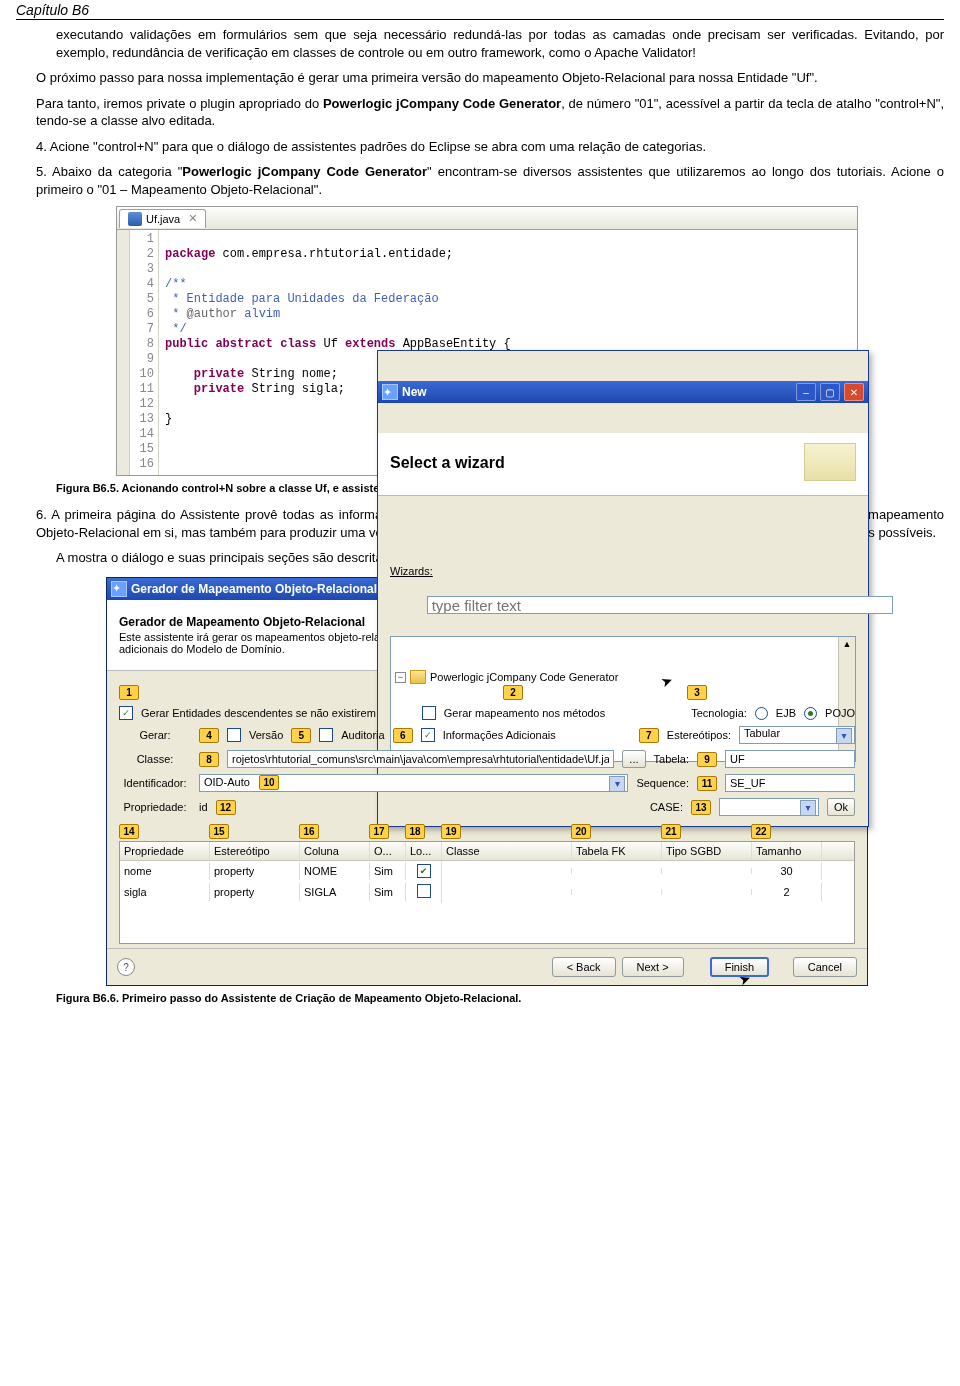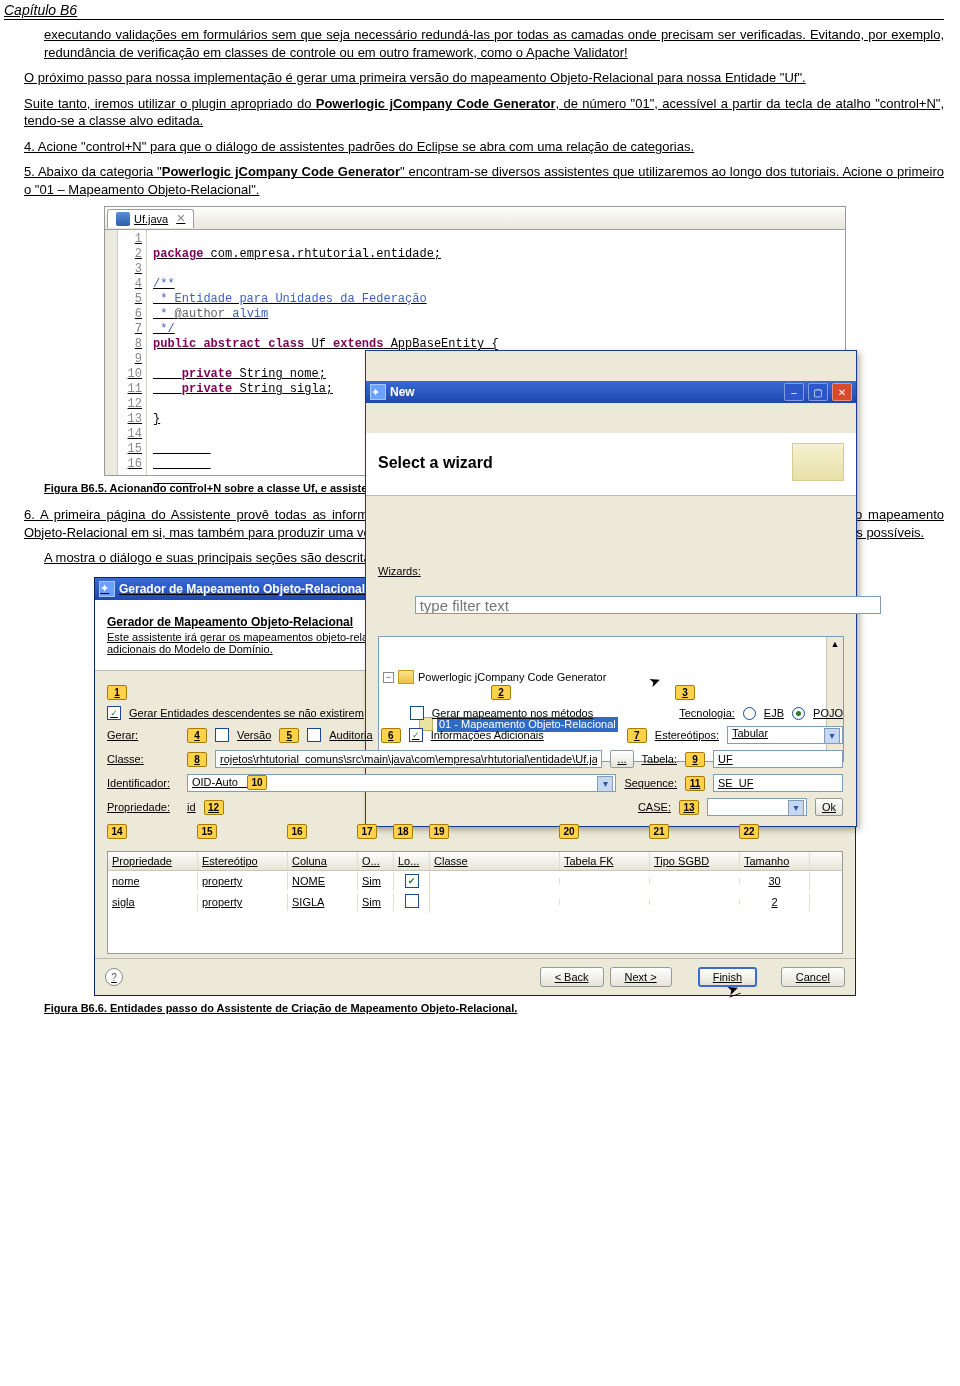--- a/index.html
+++ b/index.html
@@ -12,8 +12,7 @@
     width: 960px;
   }
   .page {
-    padding: 0 16px 20px 4px;
-    text-decoration: underline;
+    padding: 0 16px 20px 16px;
   }
   .chapter-header {
     font-style: italic;

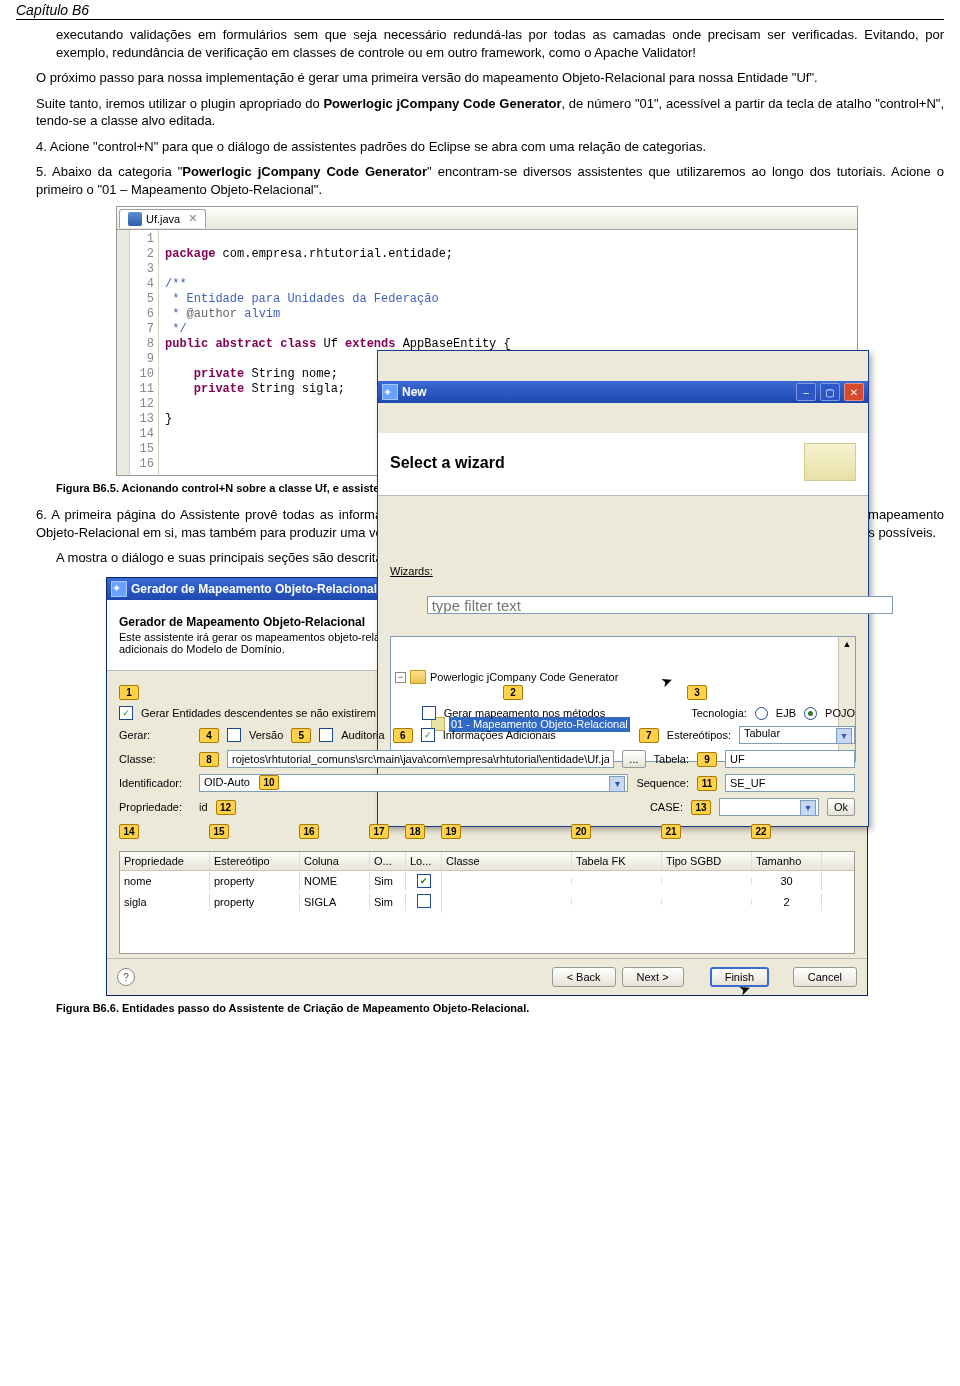--- a/index.html
+++ b/index.html
@@ -385,7 +385,7 @@
   <p class="para indent-neg">O próximo passo para nossa implementação é gerar uma primeira versão do mapeamento Objeto-Relacional para nossa Entidade "Uf".</p>
 
   <p class="para indent-neg">
-    <span>Suite tanto, iremos utilizar o plugin apropriado do </span><span class="bold">Powerlogic jCompany Code Generator</span><span>, de número "01", acessível a partir da tecla de atalho "control+N", tendo-se a classe alvo editada.</span>
+    <span>Para tanto, iremos private o plugin apropriado do </span><span class="bold">Powerlogic jCompany Code Generator</span><span>, de número "01", acessível a partir da tecla de atalho "control+N", tendo-se a classe alvo editada.</span>
   </p>
 
   <p class="para indent-neg">4.     Acione "control+N" para que o diálogo de assistentes padrões do Eclipse se abra com uma relação de categorias.</p>

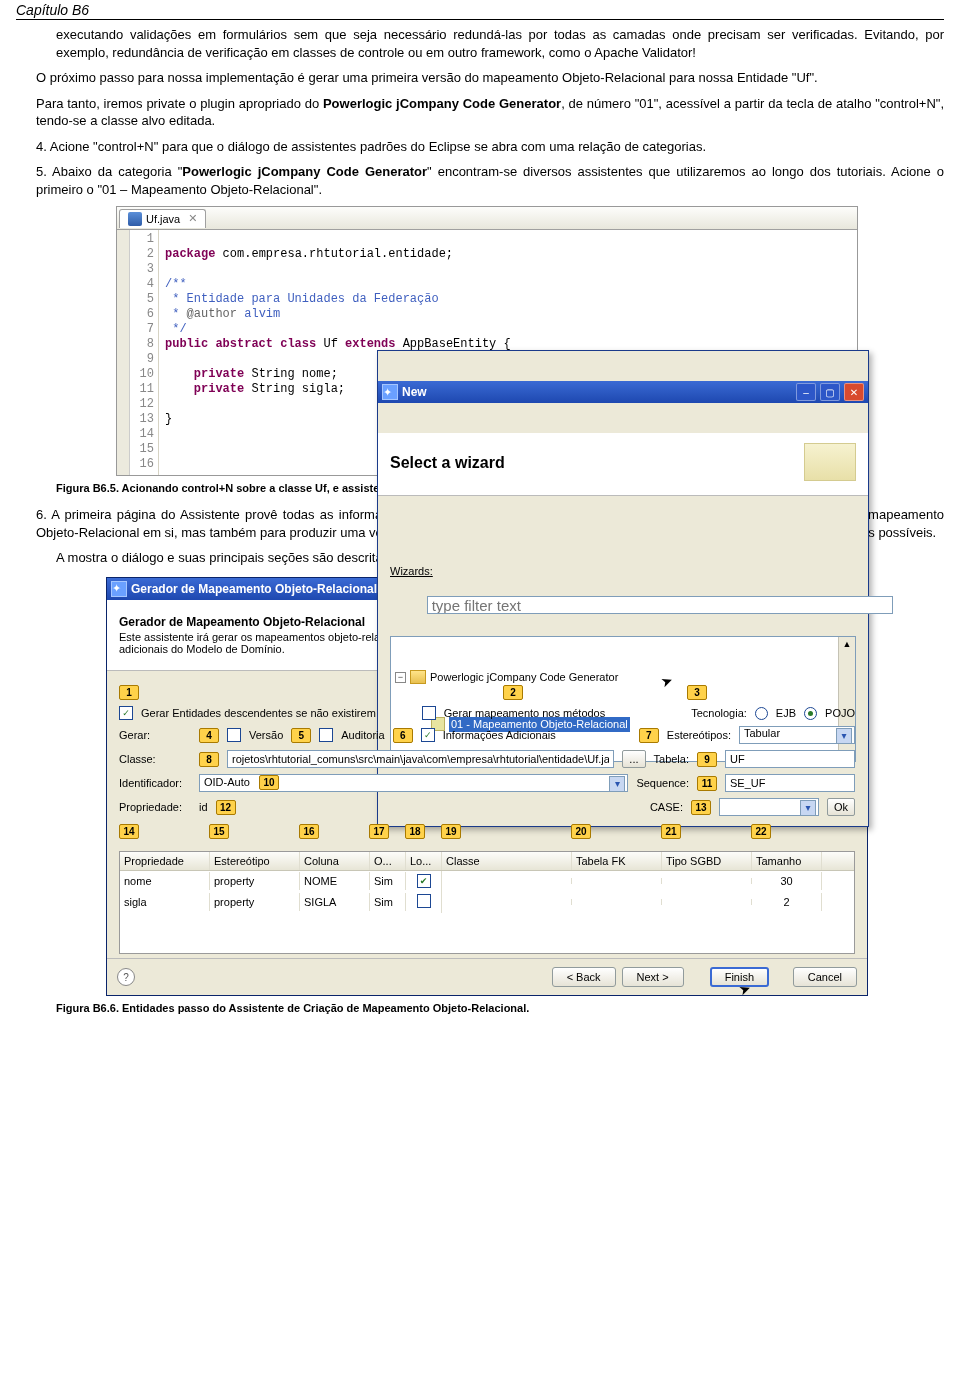--- a/index.html
+++ b/index.html
@@ -457,11 +457,6 @@
                 <span class="tree-toggle">−</span>
                 <span class="tree-folder-icon"></span>
                 <span>Powerlogic jCompany Code Generator</span>
-              </div>
-              <div class="tree-row">
-                <span class="tree-indent"></span><span class="tree-indent"></span>
-                <span class="tree-item-icon"></span>
-                <span class="tree-sel">01 - Mapeamento Objeto-Relacional</span>
               </div>
               
               

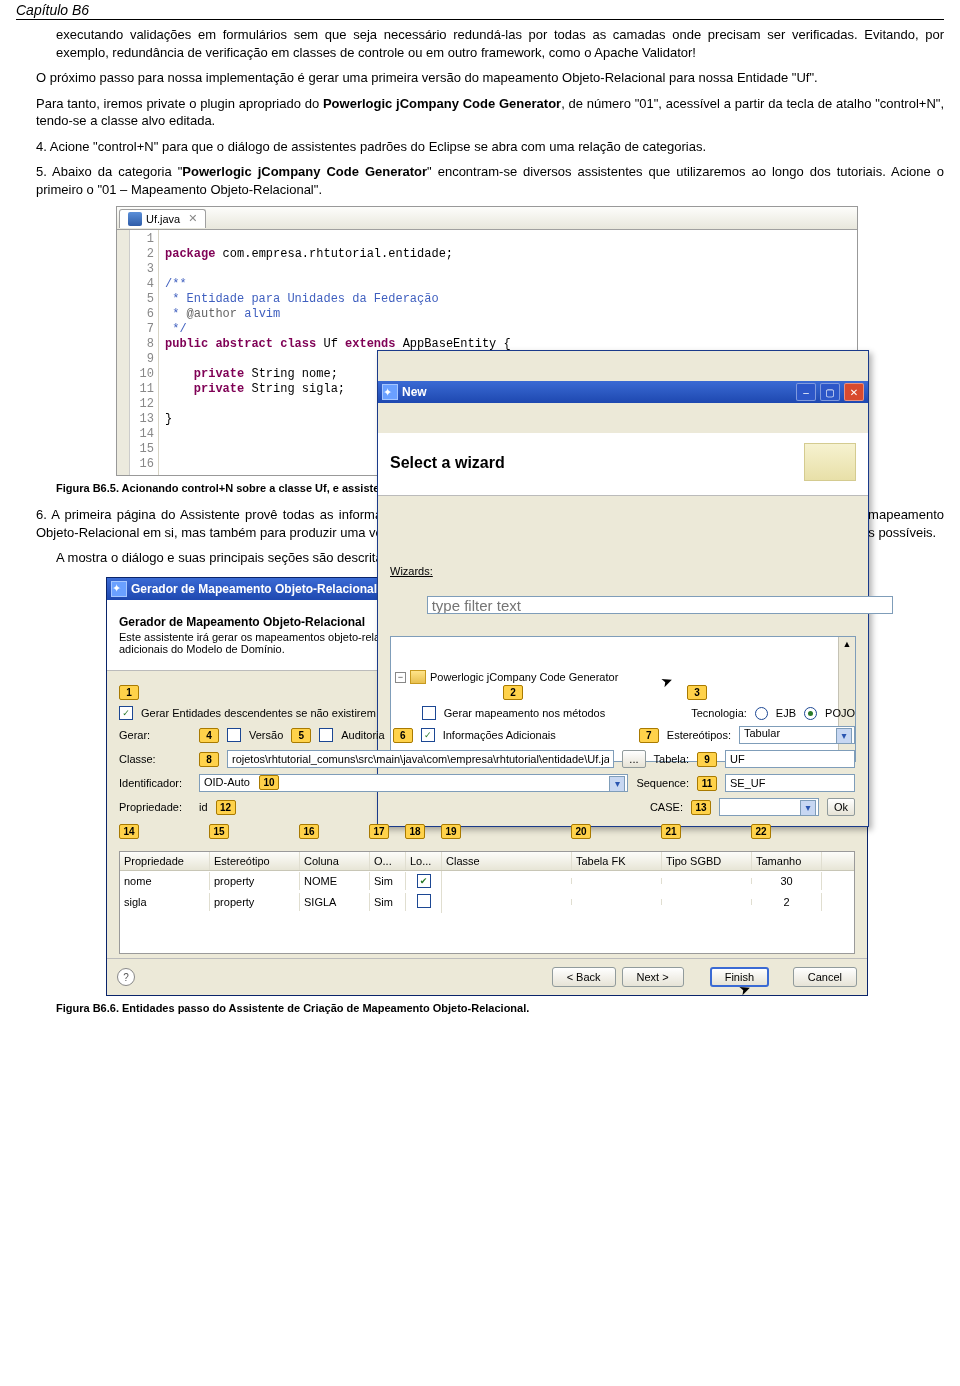--- a/index.html
+++ b/index.html
@@ -276,7 +276,7 @@
     display: flex; align-items: center; gap: 8px;
     margin: 6px 0;
   }
-  .lbl { min-width: 72px; }
+  .lbl { min-width: 72px; text-align: center; }
   .cbx {
     width:12px; height:12px;
     border:1px solid #1c4793;

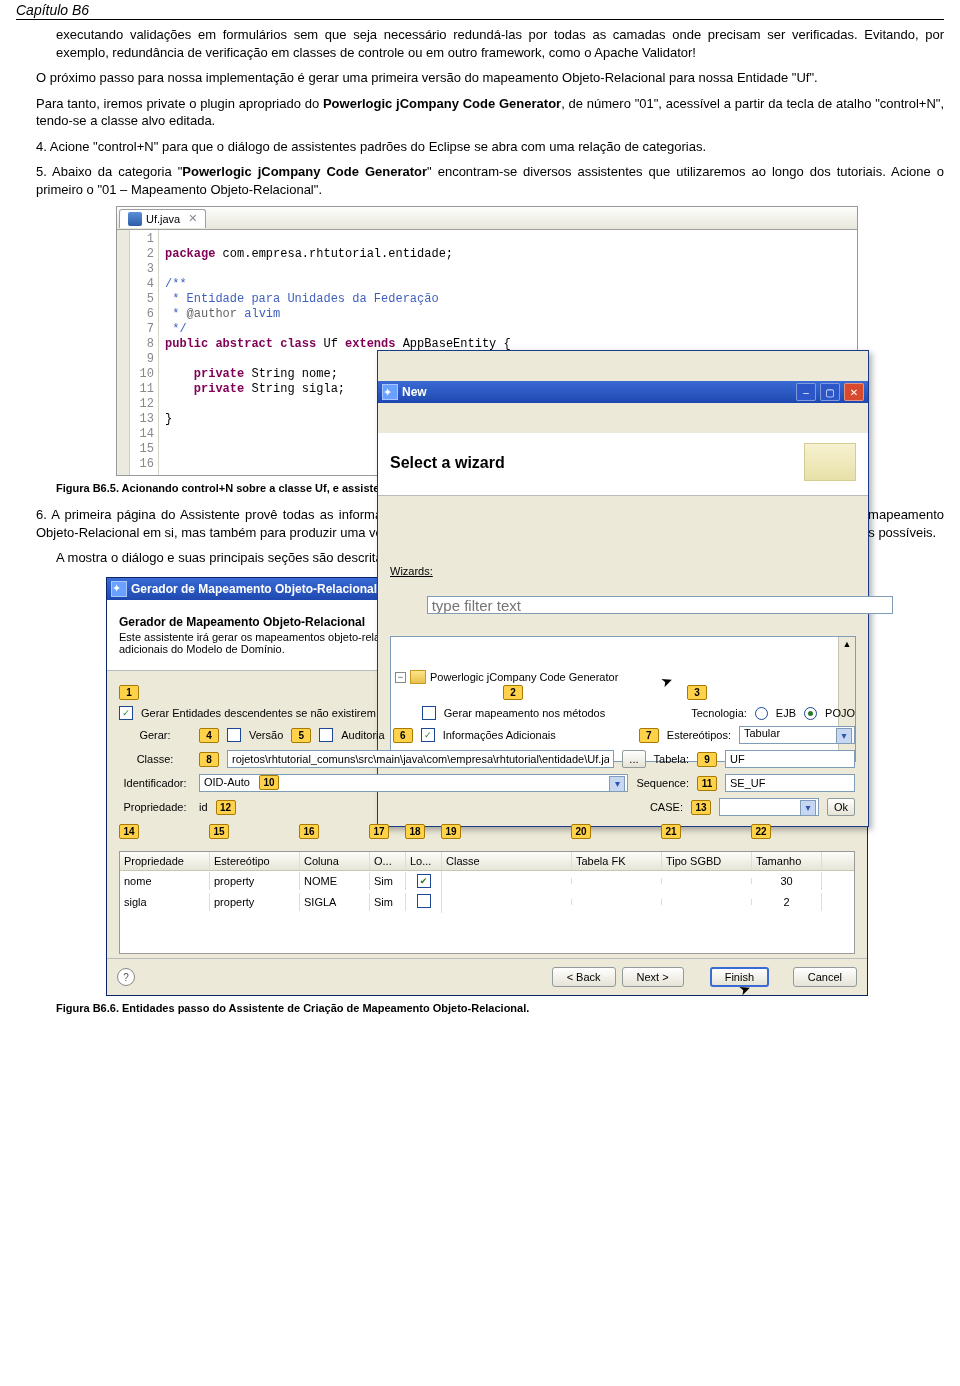--- a/index.html
+++ b/index.html
@@ -328,7 +328,6 @@
     min-width:12px; text-align:center;
   }
   .table2 {
-    margin-top:10px;
     border:1px solid #9a9a9a;
     background:#fff;
   }

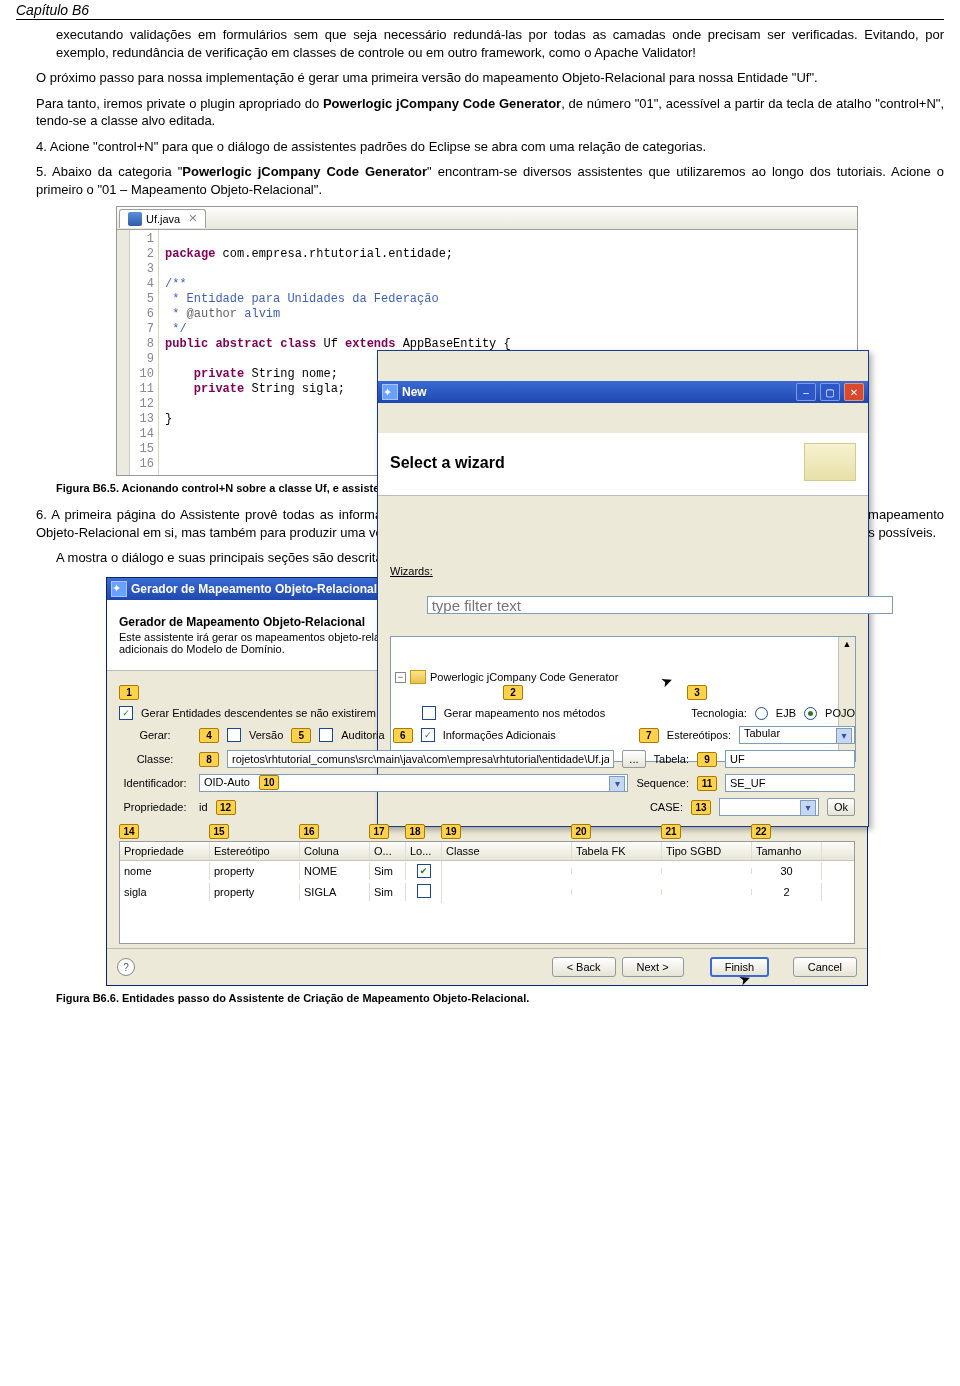--- a/index.html
+++ b/index.html
@@ -630,7 +630,7 @@
     </div>
   </div>
 
-  <p class="caption">Figura B6.6. Entidades passo do Assistente de Criação de Mapeamento Objeto-Relacional.</p>
+  <p class="caption">Figura B6.6. Primeiro passo do Assistente de Criação de Mapeamento Objeto-Relacional.</p>
 </div>
 
 </body></html>

